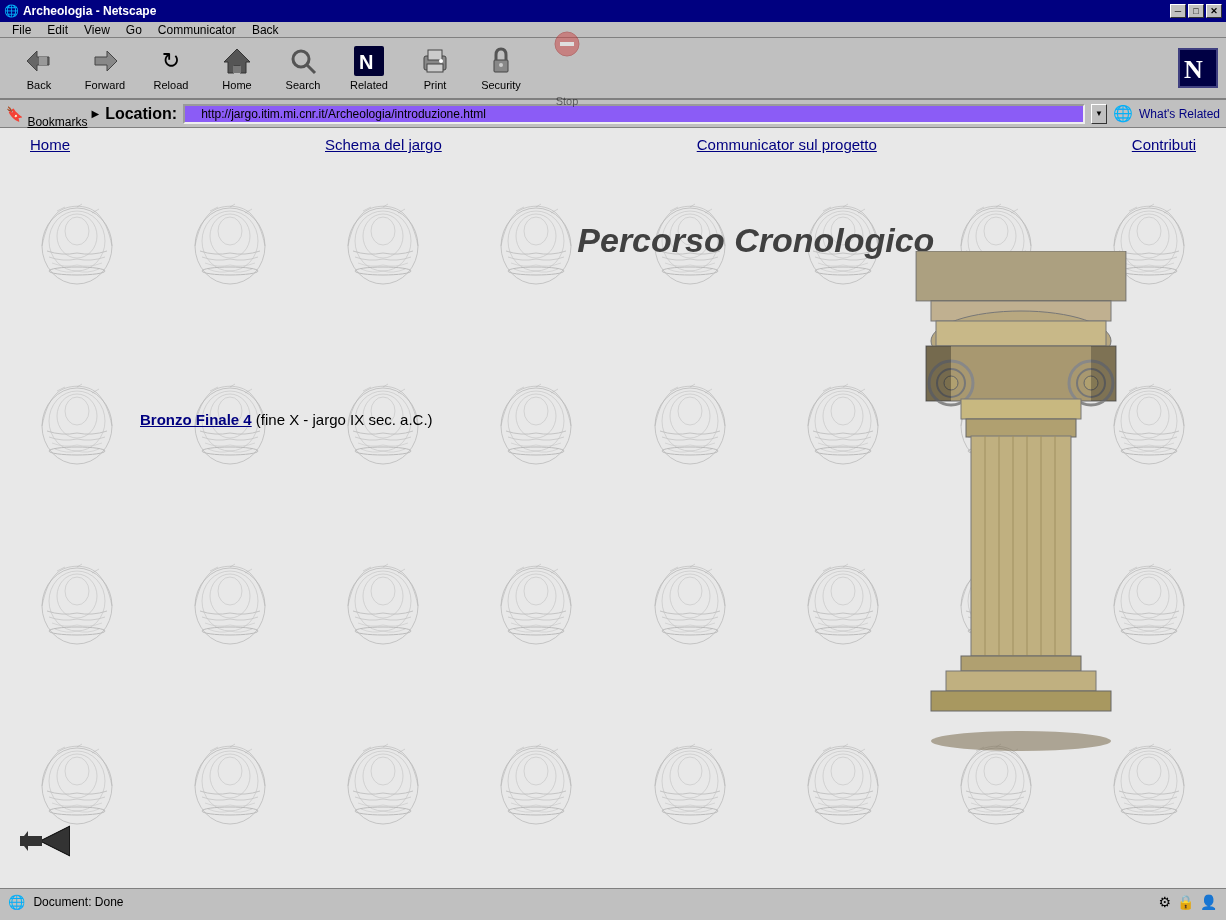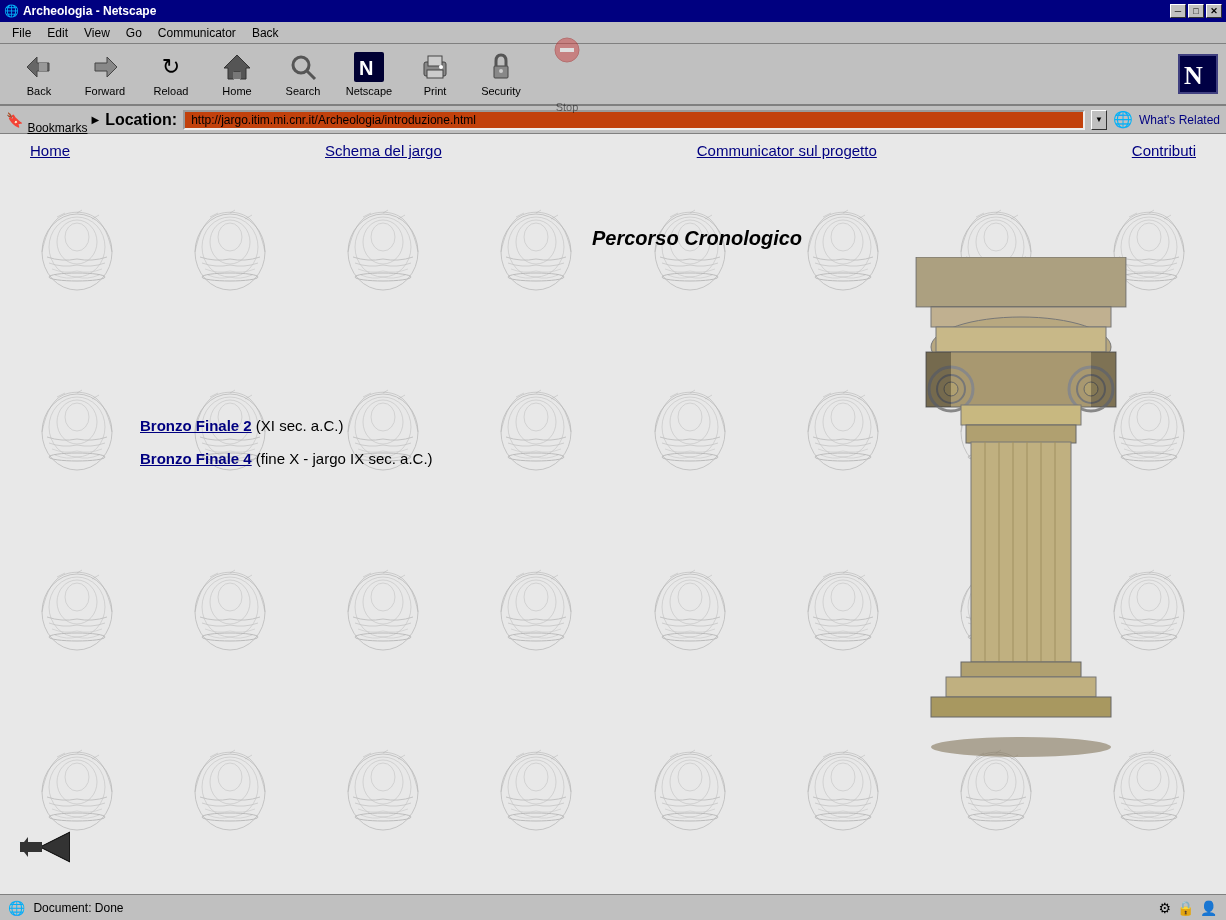--- a/index.html
+++ b/index.html
@@ -34,7 +34,7 @@
     
     #menu-bar {
       background: #c0c0c0;
-      height: 22px;
+      height: 16px;
       display: flex;
       align-items: center;
       padding: 0 4px;

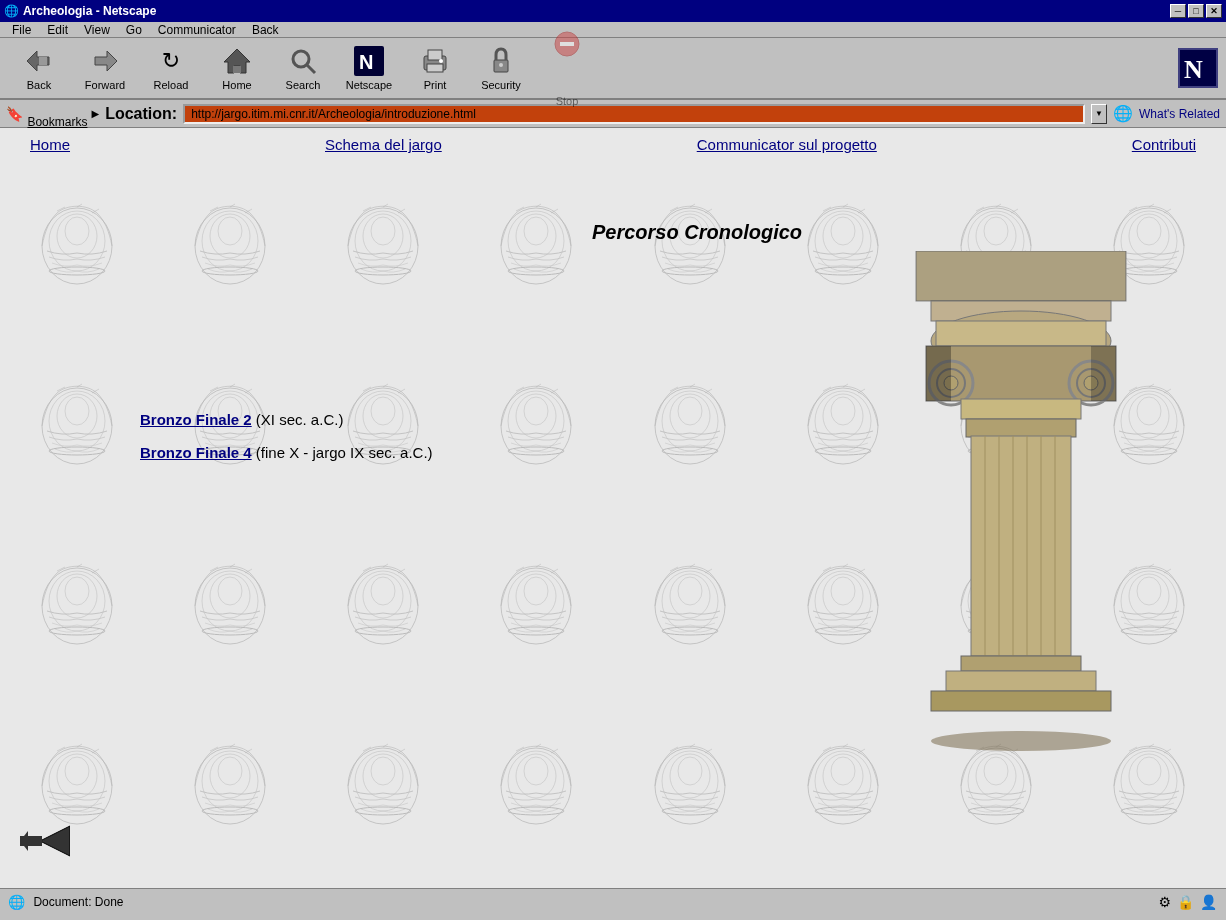--- a/index.html
+++ b/index.html
@@ -323,7 +323,7 @@
         <text x="5" y="23" font-size="20" font-weight="bold" fill="white">N</text>
       </svg>
     </div>
-    <span>Netscape</span>
+    <span>Related</span>
   </button>
 
   <button class="toolbar-btn">

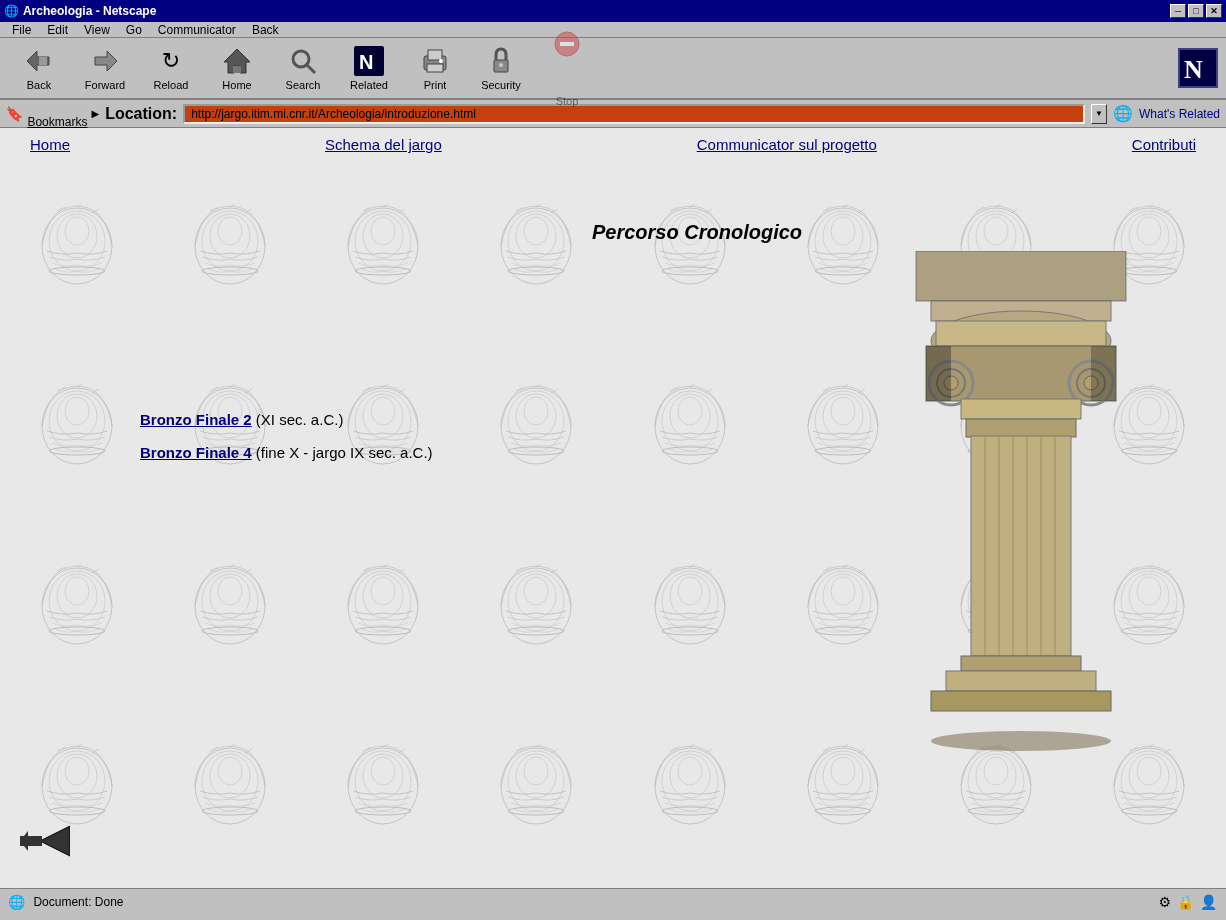--- a/index.html
+++ b/index.html
@@ -105,8 +105,8 @@
       height: 20px;
       font-size: 12px;
       border: inset 2px;
-      padding: 0 6px;
-      background: #c2410c;
+      padding: 0 16px;
+      background: #8b5cf6;
     }
     #dropdown-btn {
       width: 16px; height: 20px;

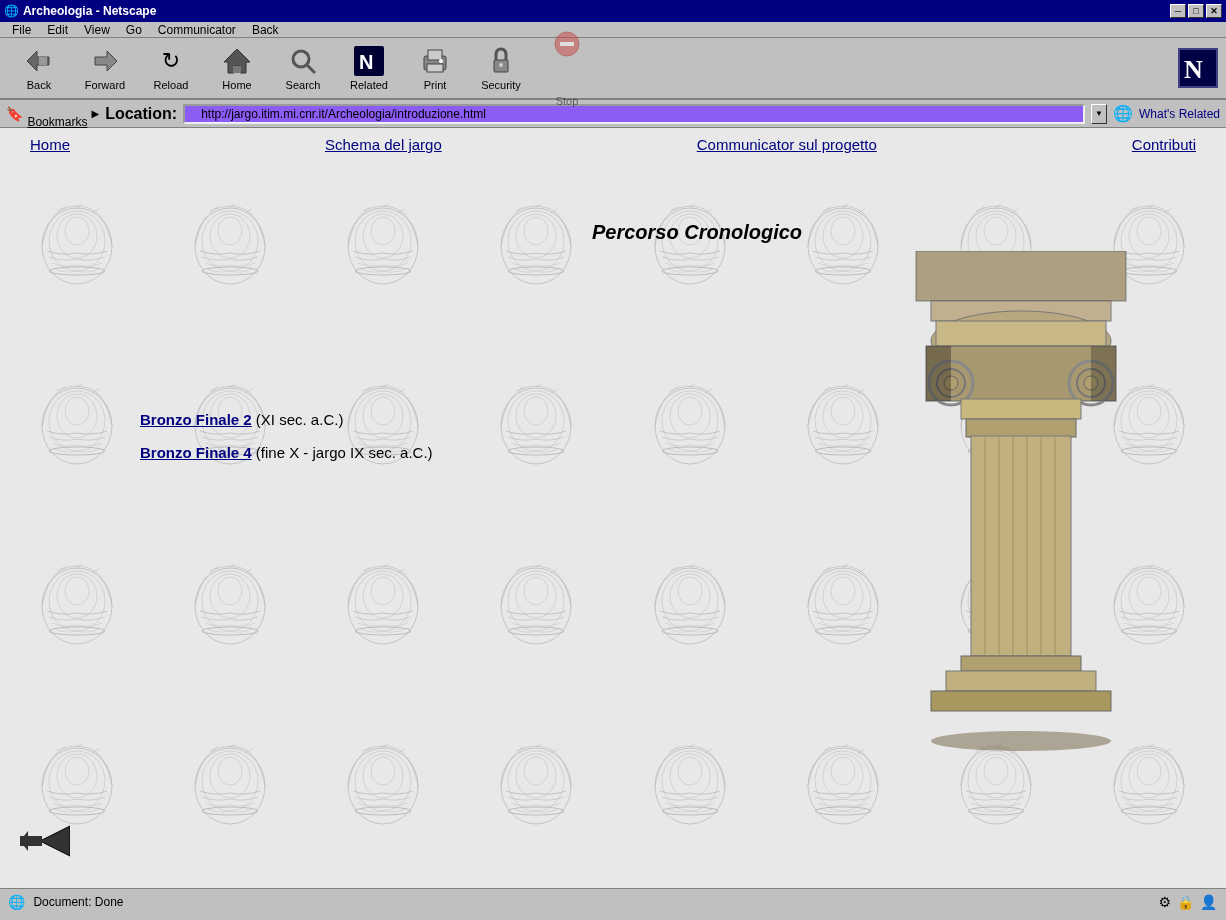--- a/index.html
+++ b/index.html
@@ -186,10 +186,10 @@
       top: 60px;
       left: 50%;
       transform: translateX(-10%);
-      font-size: 20px;
+      font-size: 34px;
       font-style: italic;
       font-weight: bold;
-      color: #000000;
+      color: #404040;
       white-space: nowrap;
       pointer-events: none;
     }

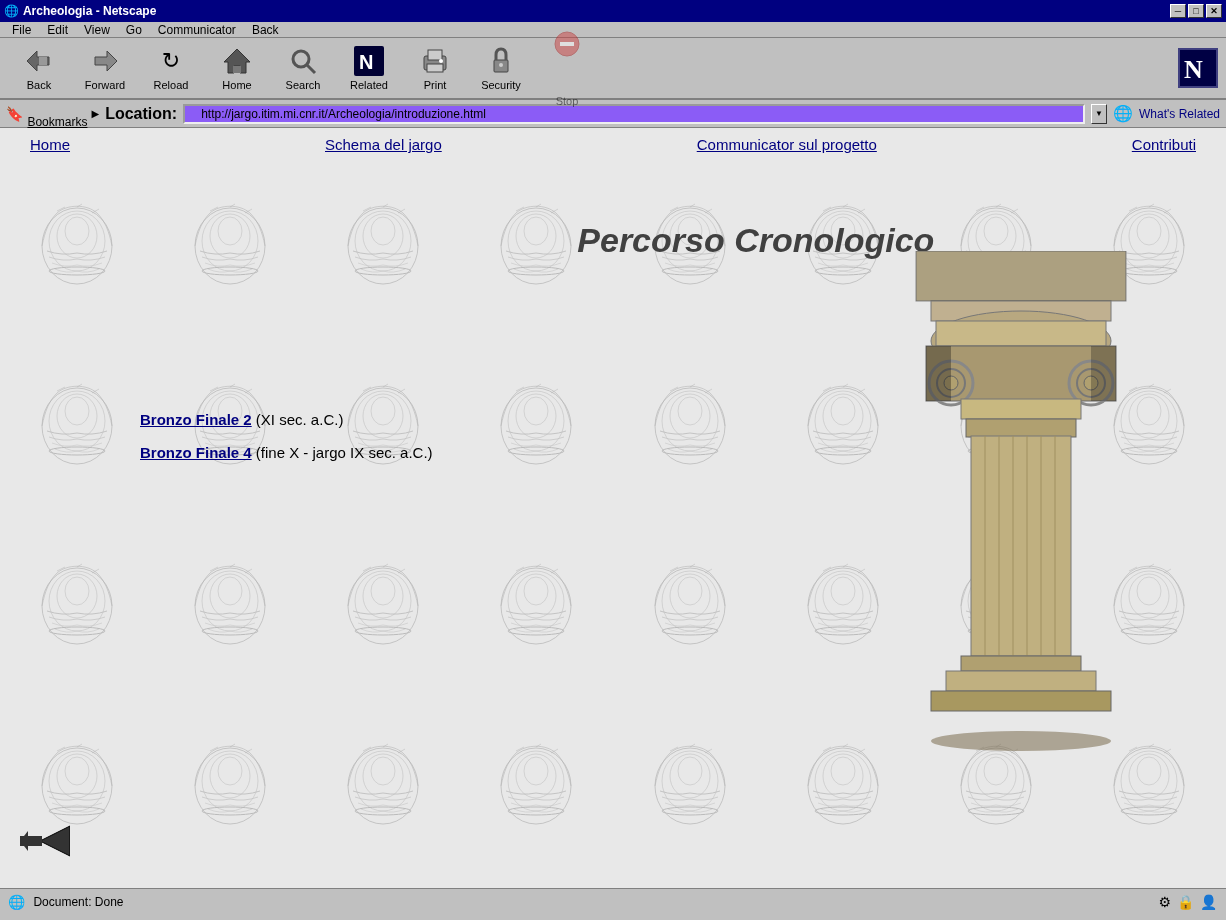--- a/index.html
+++ b/index.html
@@ -988,9 +988,6 @@
 
     <div id="links-area">
       <div class="period-link">
-        <a href="#">Bronzo Finale 2</a><span> (XI sec. a.C.)</span>
-      </div>
-      <div class="period-link">
         <a href="#">Bronzo Finale 4</a><span> (fine X - jargo IX sec. a.C.)</span>
       </div>
     </div>

